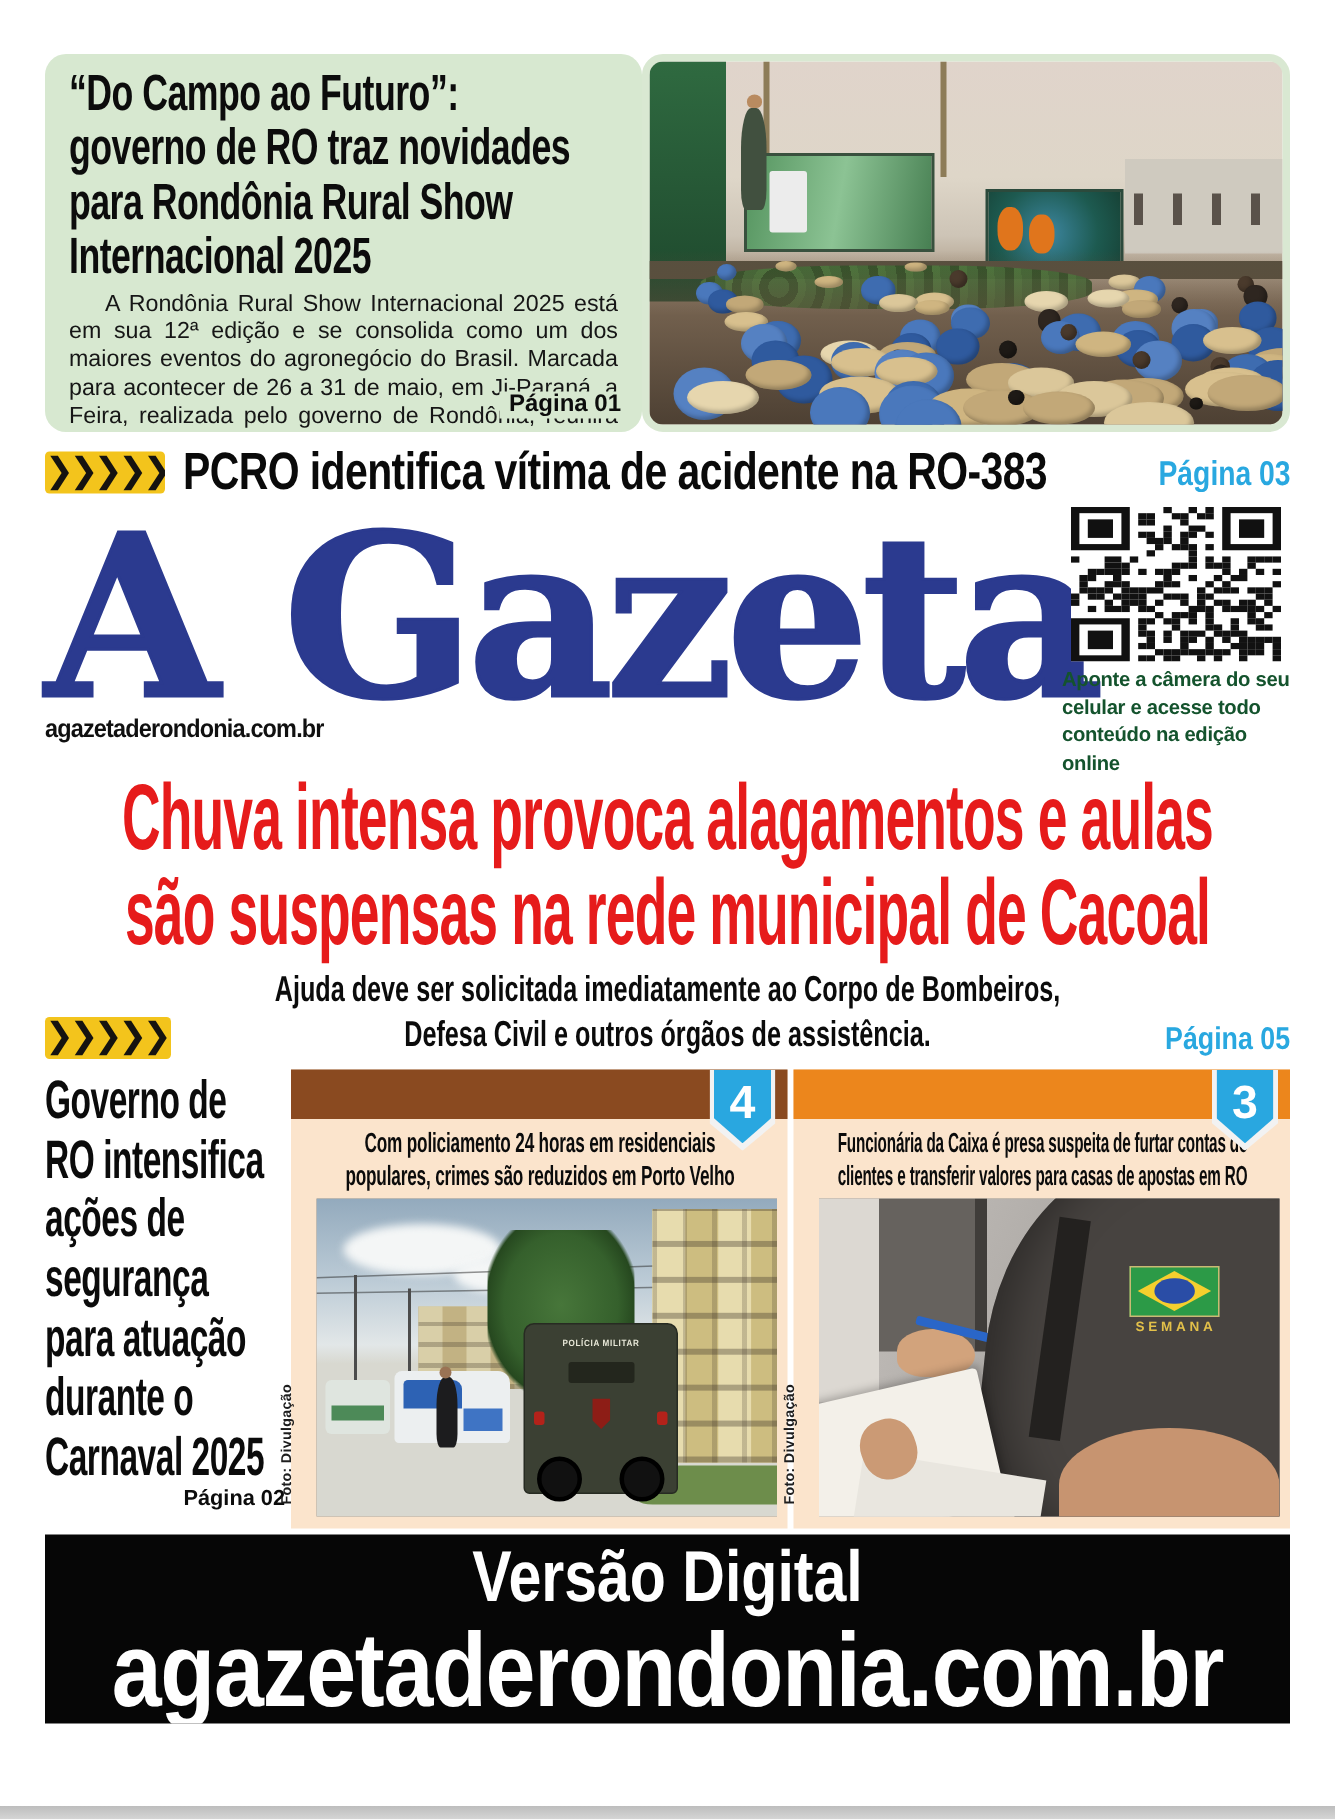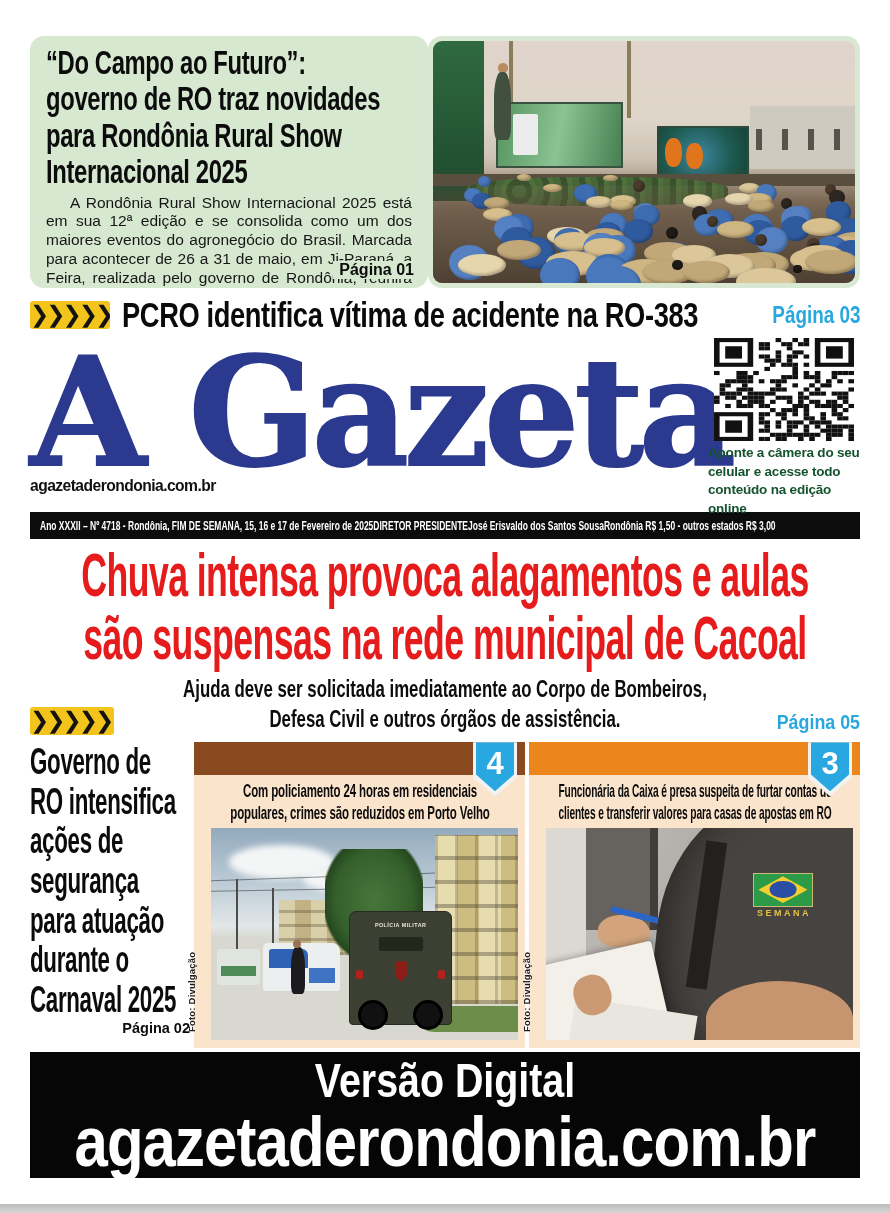--- a/index.html
+++ b/index.html
@@ -546,14 +546,6 @@
       </div>
     </section>
 
-    <section class="info-bar">
-      <div class="info-inner">
-        <span>Ano XXXII – Nº 4718 - Rondônia, FIM DE SEMANA, 15, 16 e 17 de Fevereiro de 2025</span>
-        <span>DIRETOR PRESIDENTE</span>
-        <span>José Erisvaldo dos Santos Sousa</span>
-        <span>Rondônia R$ 1,50 -  outros estados R$ 3,00</span>
-      </div>
-    </section>
 
     <section class="lead">
       <div class="lead-headline">Chuva intensa provoca alagamentos e aulas

